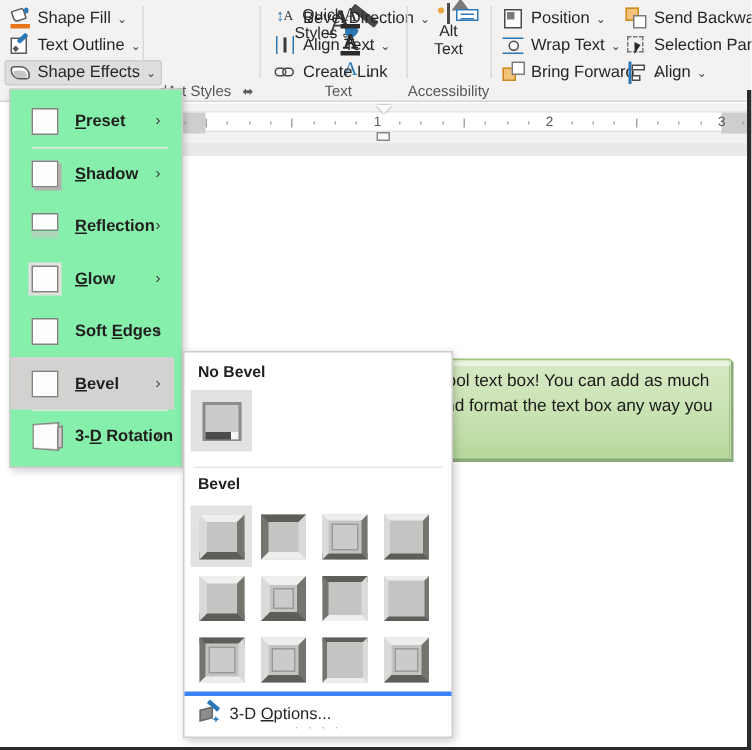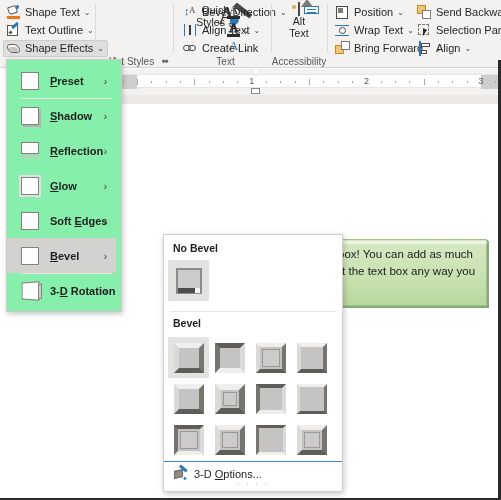--- a/index.html
+++ b/index.html
@@ -250,7 +250,7 @@
             <span class="drip"></span>
             <span class="bar"></span>
         </span>
-        <span class="lbl">Shape Text</span>
+        <span class="lbl">Shape Fill</span>
         <span class="caret">⌄</span>
       </div>
       <div class="btnrow" style="left:4px;top:22px;">

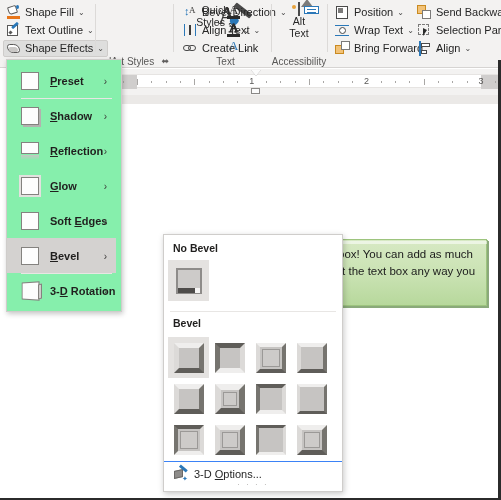--- a/index.html
+++ b/index.html
@@ -197,7 +197,6 @@
     position:absolute; left:122px; top:234px; width:180px; height:258px;
     background:#ffffff; border:1px solid #cfcdcb;
     box-shadow:1px 2px 6px rgba(0,0,0,0.22);
-    margin-left:41px;
   }
   .gal-head { font-size:10.5px; font-weight:bold; color:#201f1e; padding:7px 0 4px 9px; }
   .gal-sep { height:1px; background:#e8e6e4; margin:4px 6px 0 6px; }

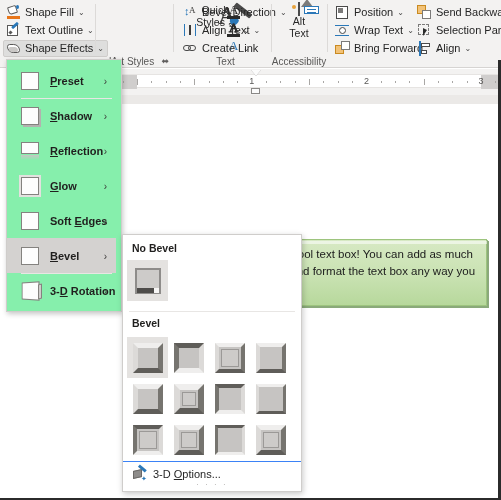--- a/index.html
+++ b/index.html
@@ -218,7 +218,7 @@
   }
   .bevel .core2 { position:absolute; inset:2px; border:1.5px solid #9b9997; background:#cdcbc9; }
 
-  .gal-foot { position:absolute; left:0; bottom:0; width:100%; height:30px; border-top:1px solid #3b82f6; }
+  .gal-foot { position:absolute; left:0; bottom:0; width:100%; height:30px; border-top:3px solid #3b82f6; }
   .gal-foot .row { display:flex; align-items:center; height:24px; padding-left:9px; gap:7px; }
   .opt-icon { position:relative; width:14px; height:14px; flex:0 0 14px; }
   .opt-icon .cube { position:absolute; left:1px; top:3px; width:9px; height:8px;

